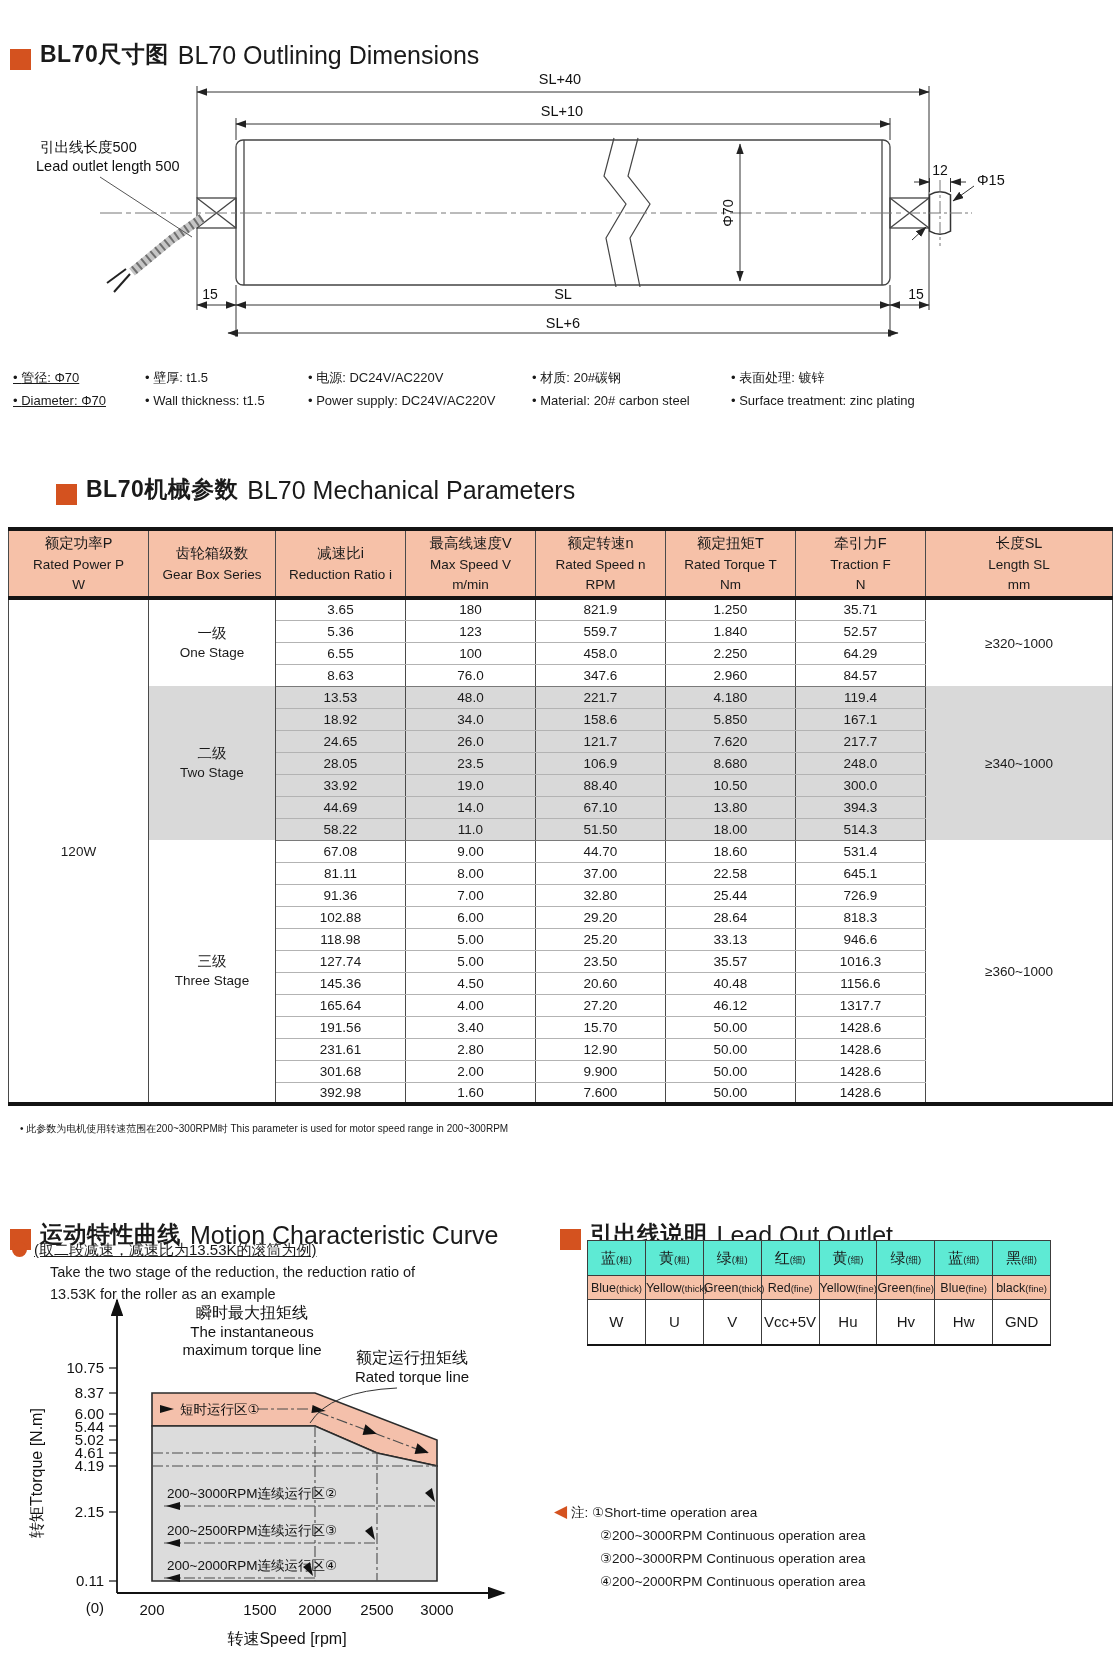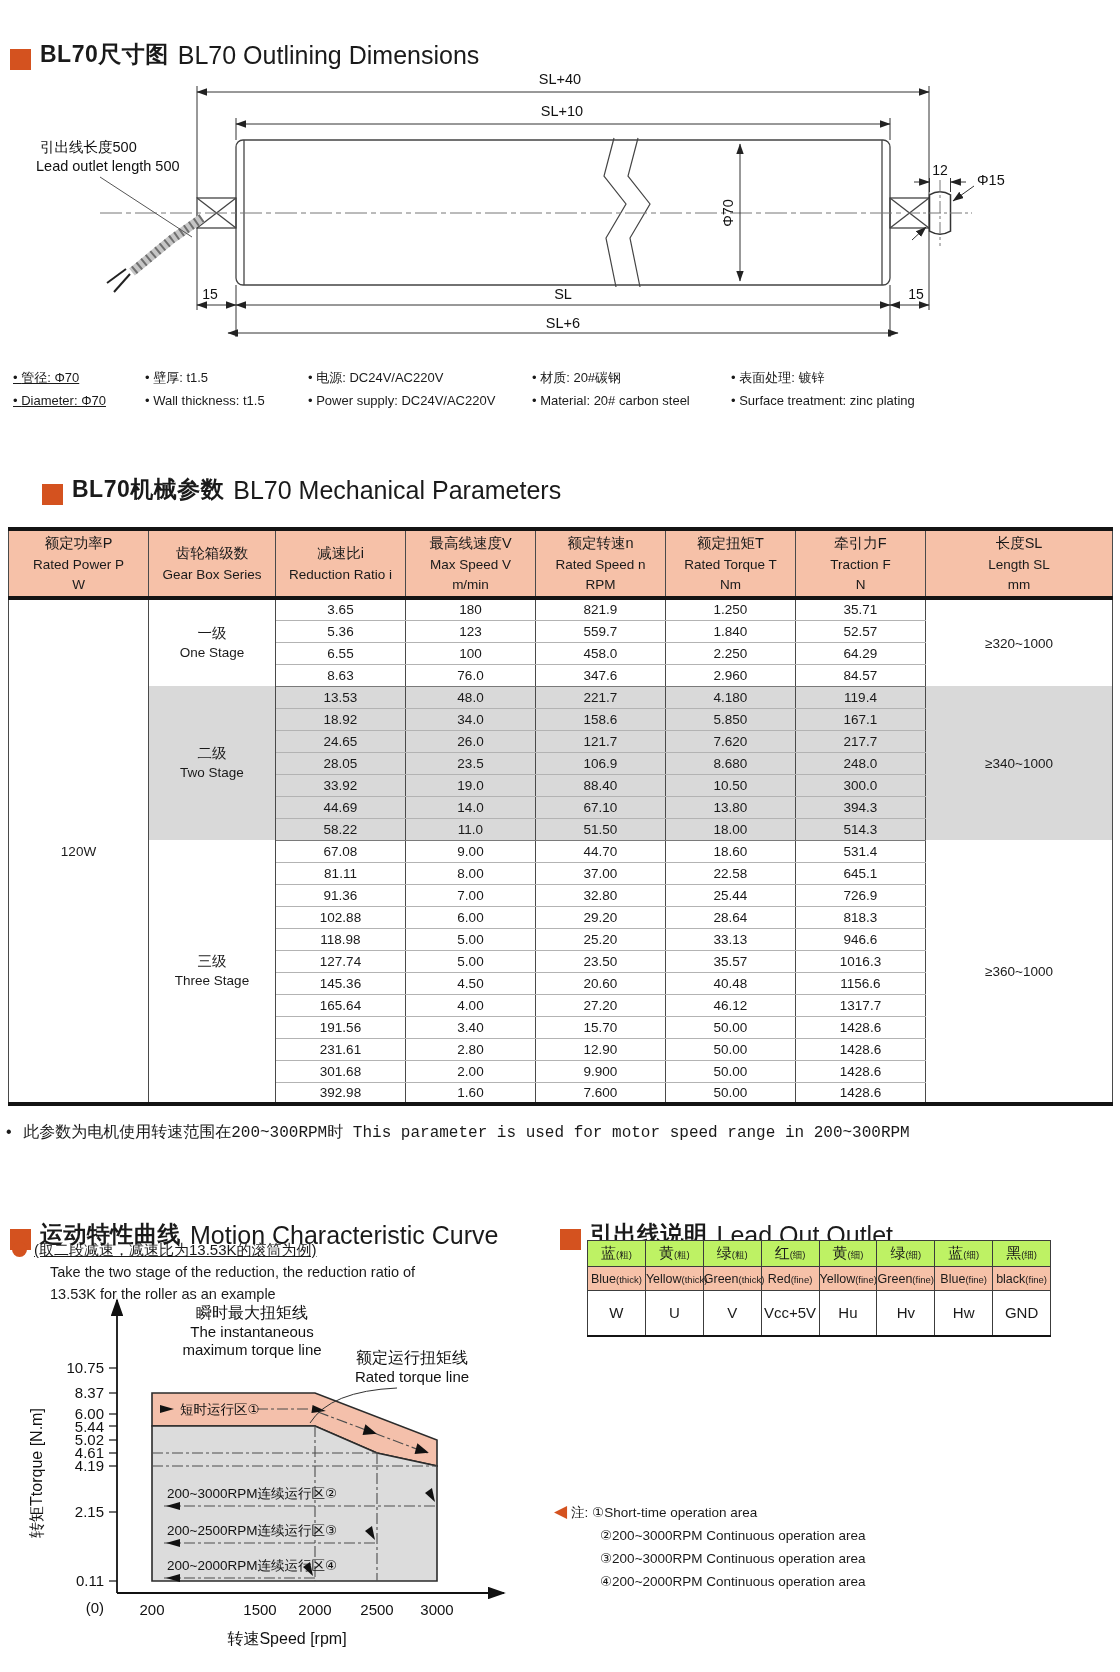--- a/index.html
+++ b/index.html
@@ -177,7 +177,7 @@
   <div class="ln">Surface treatment: zinc plating</div>
 </div>
 
-<div class="sec-header" style="left:6px; top:447px;padding-left:36px;">
+<div class="sec-header" style="left:20px; top:447px;padding-left:36px;">
   <div class="sec-square"></div>
   <span class="sec-cn">BL70机械参数</span>
   <span class="sec-en">BL70 Mechanical Parameters</span>

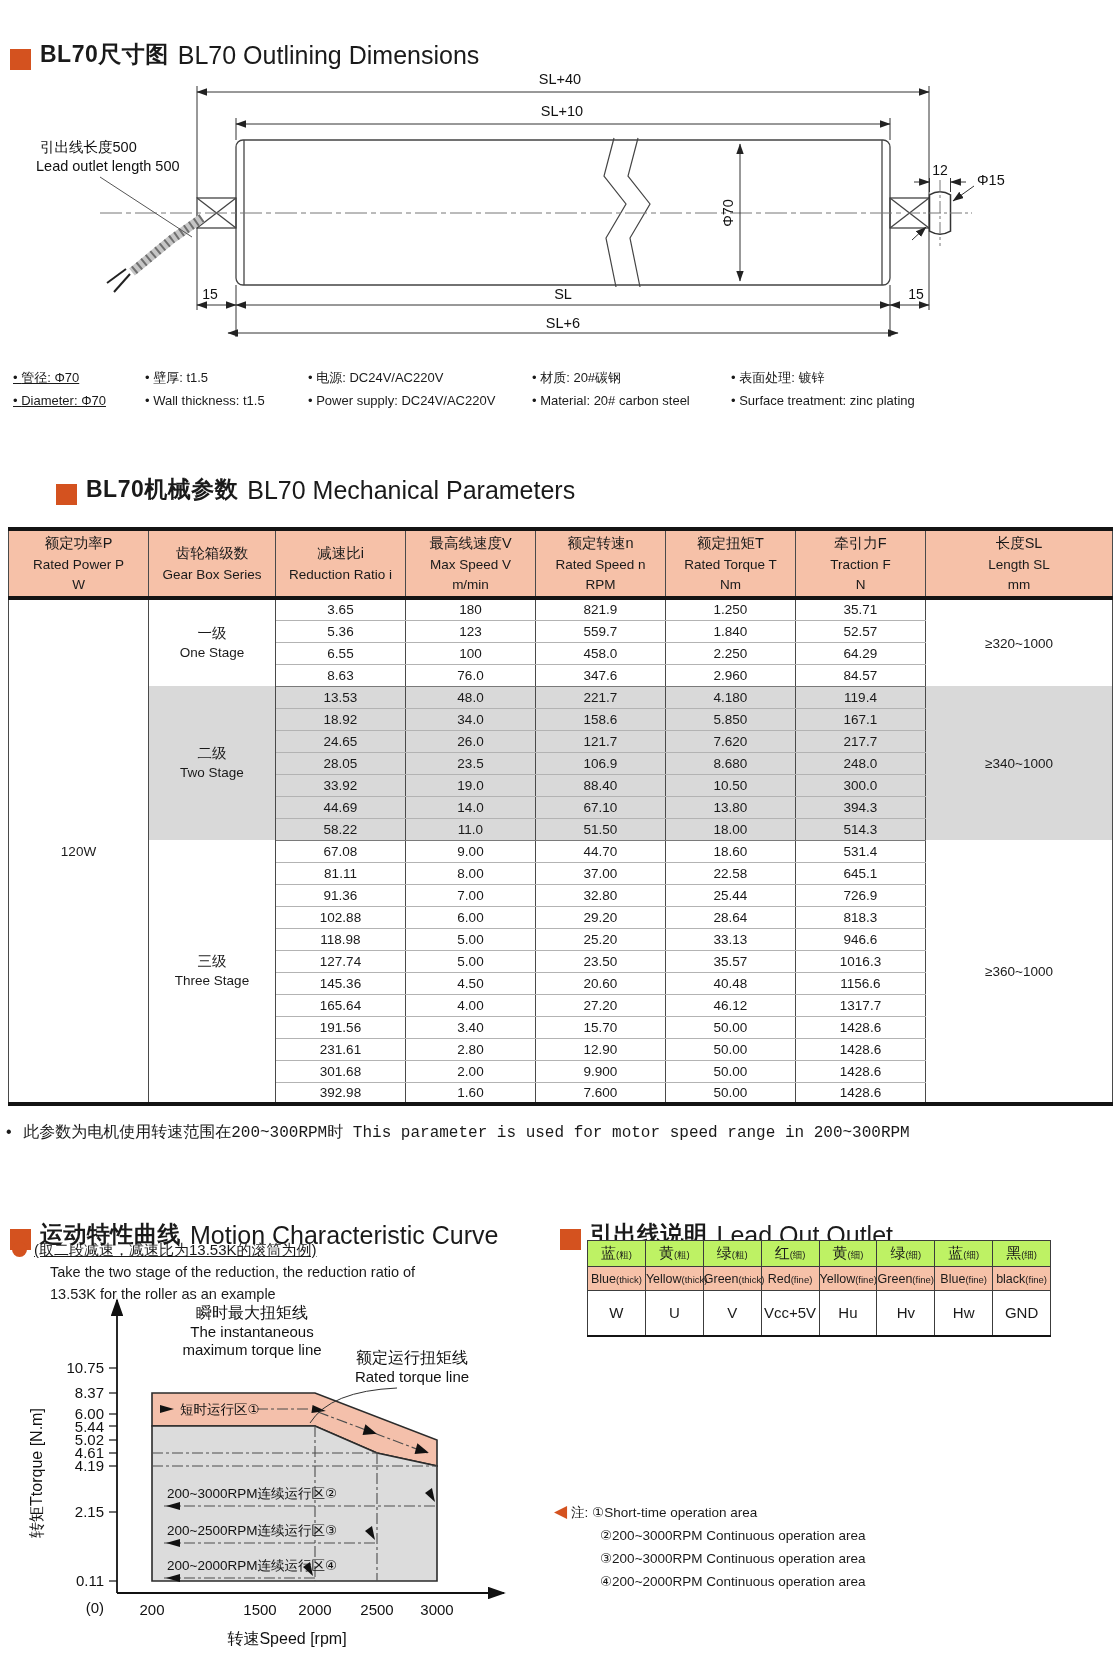--- a/index.html
+++ b/index.html
@@ -39,7 +39,7 @@
   td.stage-cell .st-cn { font-size:14.5px; }
   td.stage-cell .st-en { font-size:13.5px; }
   td.len-cell { font-size:13.5px; }
-  #footnote { position:absolute; left:4px; top:1122px; font-size:16px;font-family:Liberation Mono, monospace; }
+  #footnote { position:absolute; left:20px; top:1122px; font-size:10px; }
 
   
   #curve-note { position:absolute; left:10px; top:1238px; width:470px; }

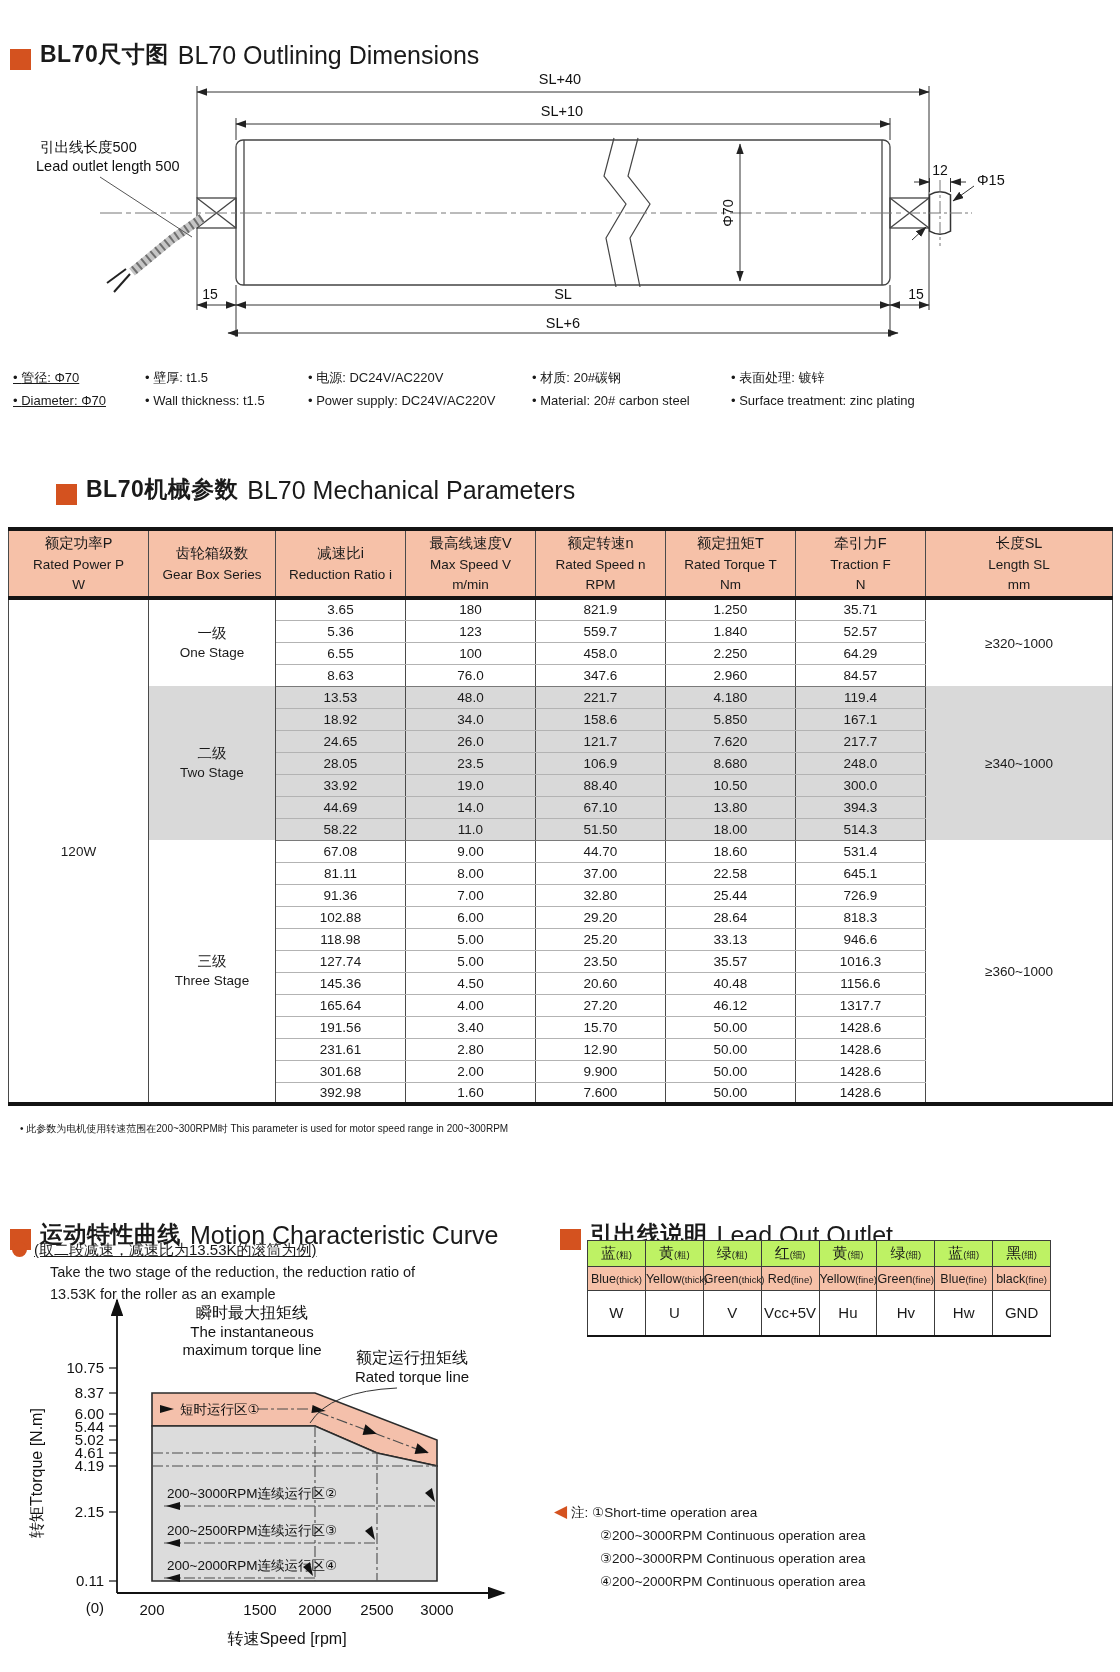--- a/index.html
+++ b/index.html
@@ -53,7 +53,7 @@
   table.lead { width:100%; border-collapse:collapse; table-layout:fixed;
      border-bottom:2.5px solid #141414; }
   table.lead td { border:1px solid #3c3c3c; text-align:center; }
-  table.lead tr.cn td { background:#bef264; height:26px; font-size:15px;text-align:center; }
+  table.lead tr.cn td { background:#5eead4; height:35px; font-size:15px;text-align:center; }
   table.lead tr.en td { background:#f6c1a8; height:24px; font-size:12.5px; }
   table.lead tr.vals td { height:45px; font-size:15px; background:#fff; }
   .small-paren { font-size:9.5px; }

